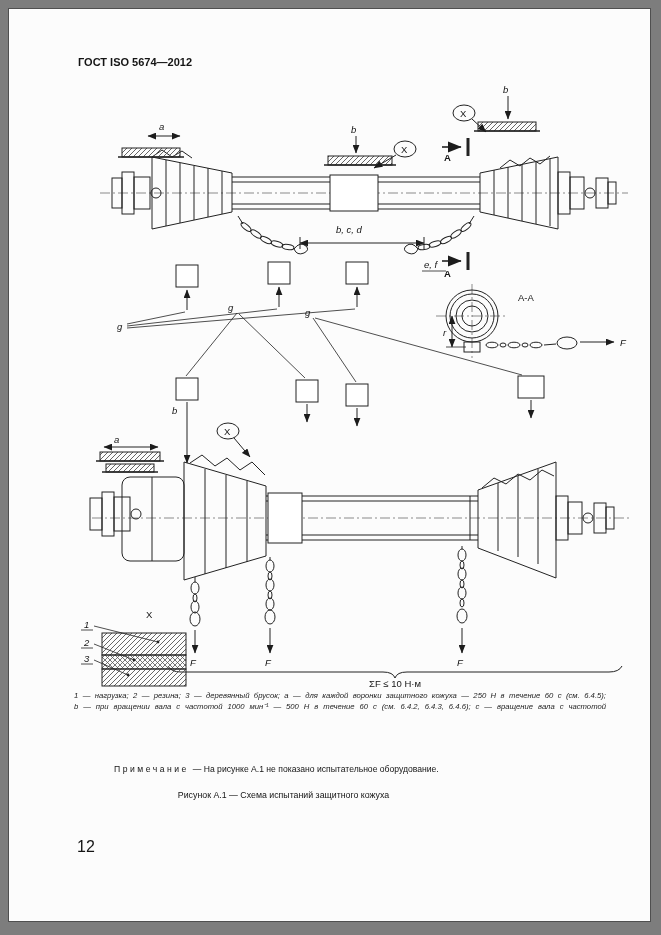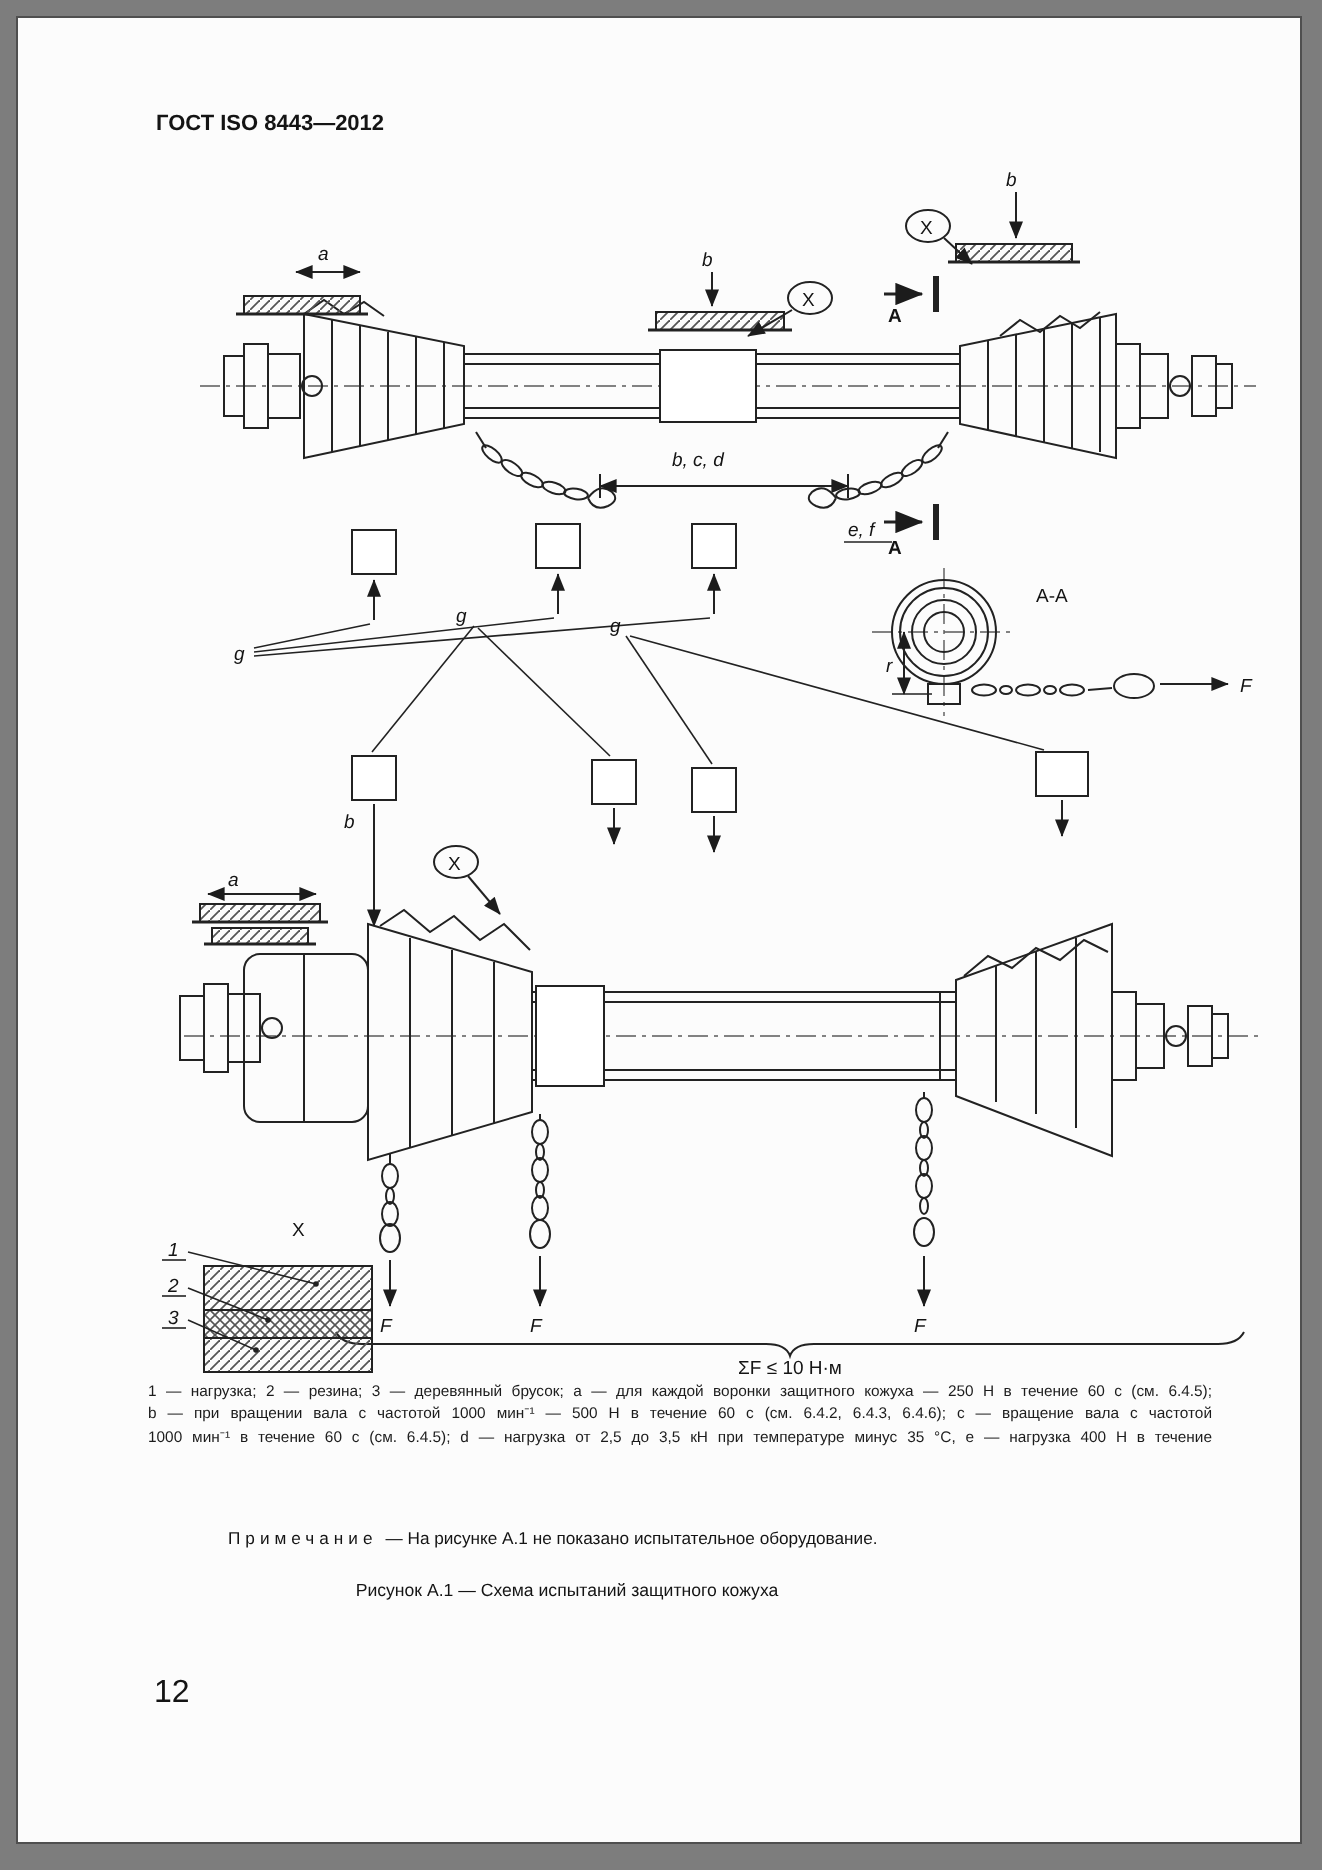--- a/index.html
+++ b/index.html
@@ -31,7 +31,7 @@
 
 <div class="page">
 
-  <div class="header">ГОСТ ISO 8443—2012</div>
+  <div class="header">ГОСТ ISO 5674—2012</div>
 
   <svg class="fig" width="661" height="935" viewBox="0 0 661 935">
     <defs>

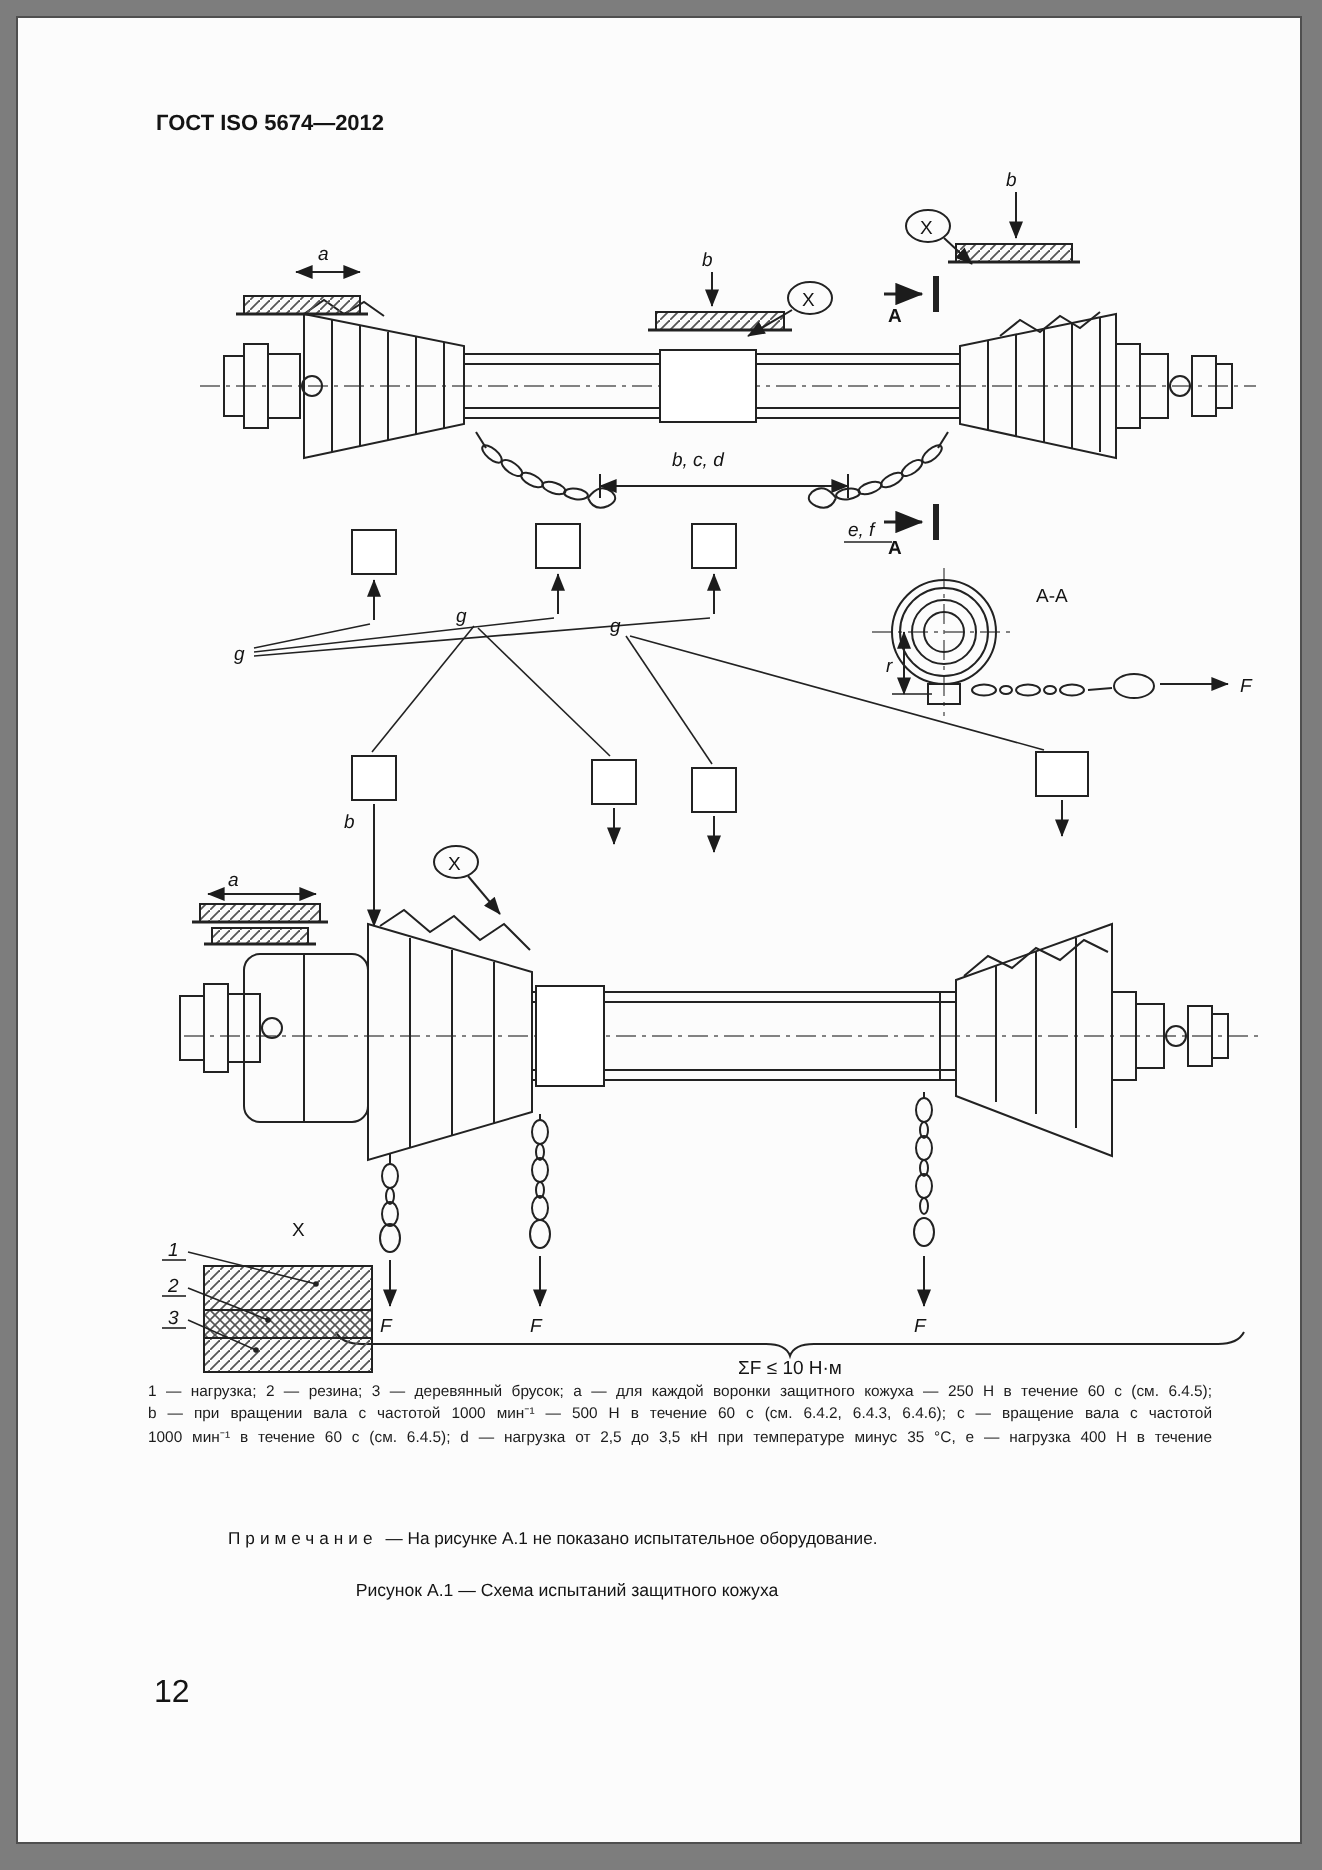--- a/index.html
+++ b/index.html
@@ -18,7 +18,7 @@
   .cl{stroke:#5a5a5a;stroke-width:0.7;stroke-dasharray:10 3 2 3;}
   .footnote{position:absolute;left:74px;top:690px;width:532px;color:#1c1c1c;
             font-size:7.7px;line-height:11.3px;}
-  .fn-line{text-align:justify;text-align-last:justify;}
+  .fn-line{text-align:justify;text-align-last:justify;font-style:italic;}
   .fn-last{text-align:center;text-align-last:center;}
   .note{position:absolute;left:98px;top:764px;width:480px;font-size:8.6px;color:#141414;margin-left:16px;}
   .note-label{letter-spacing:2.5px;margin-right:4px;}

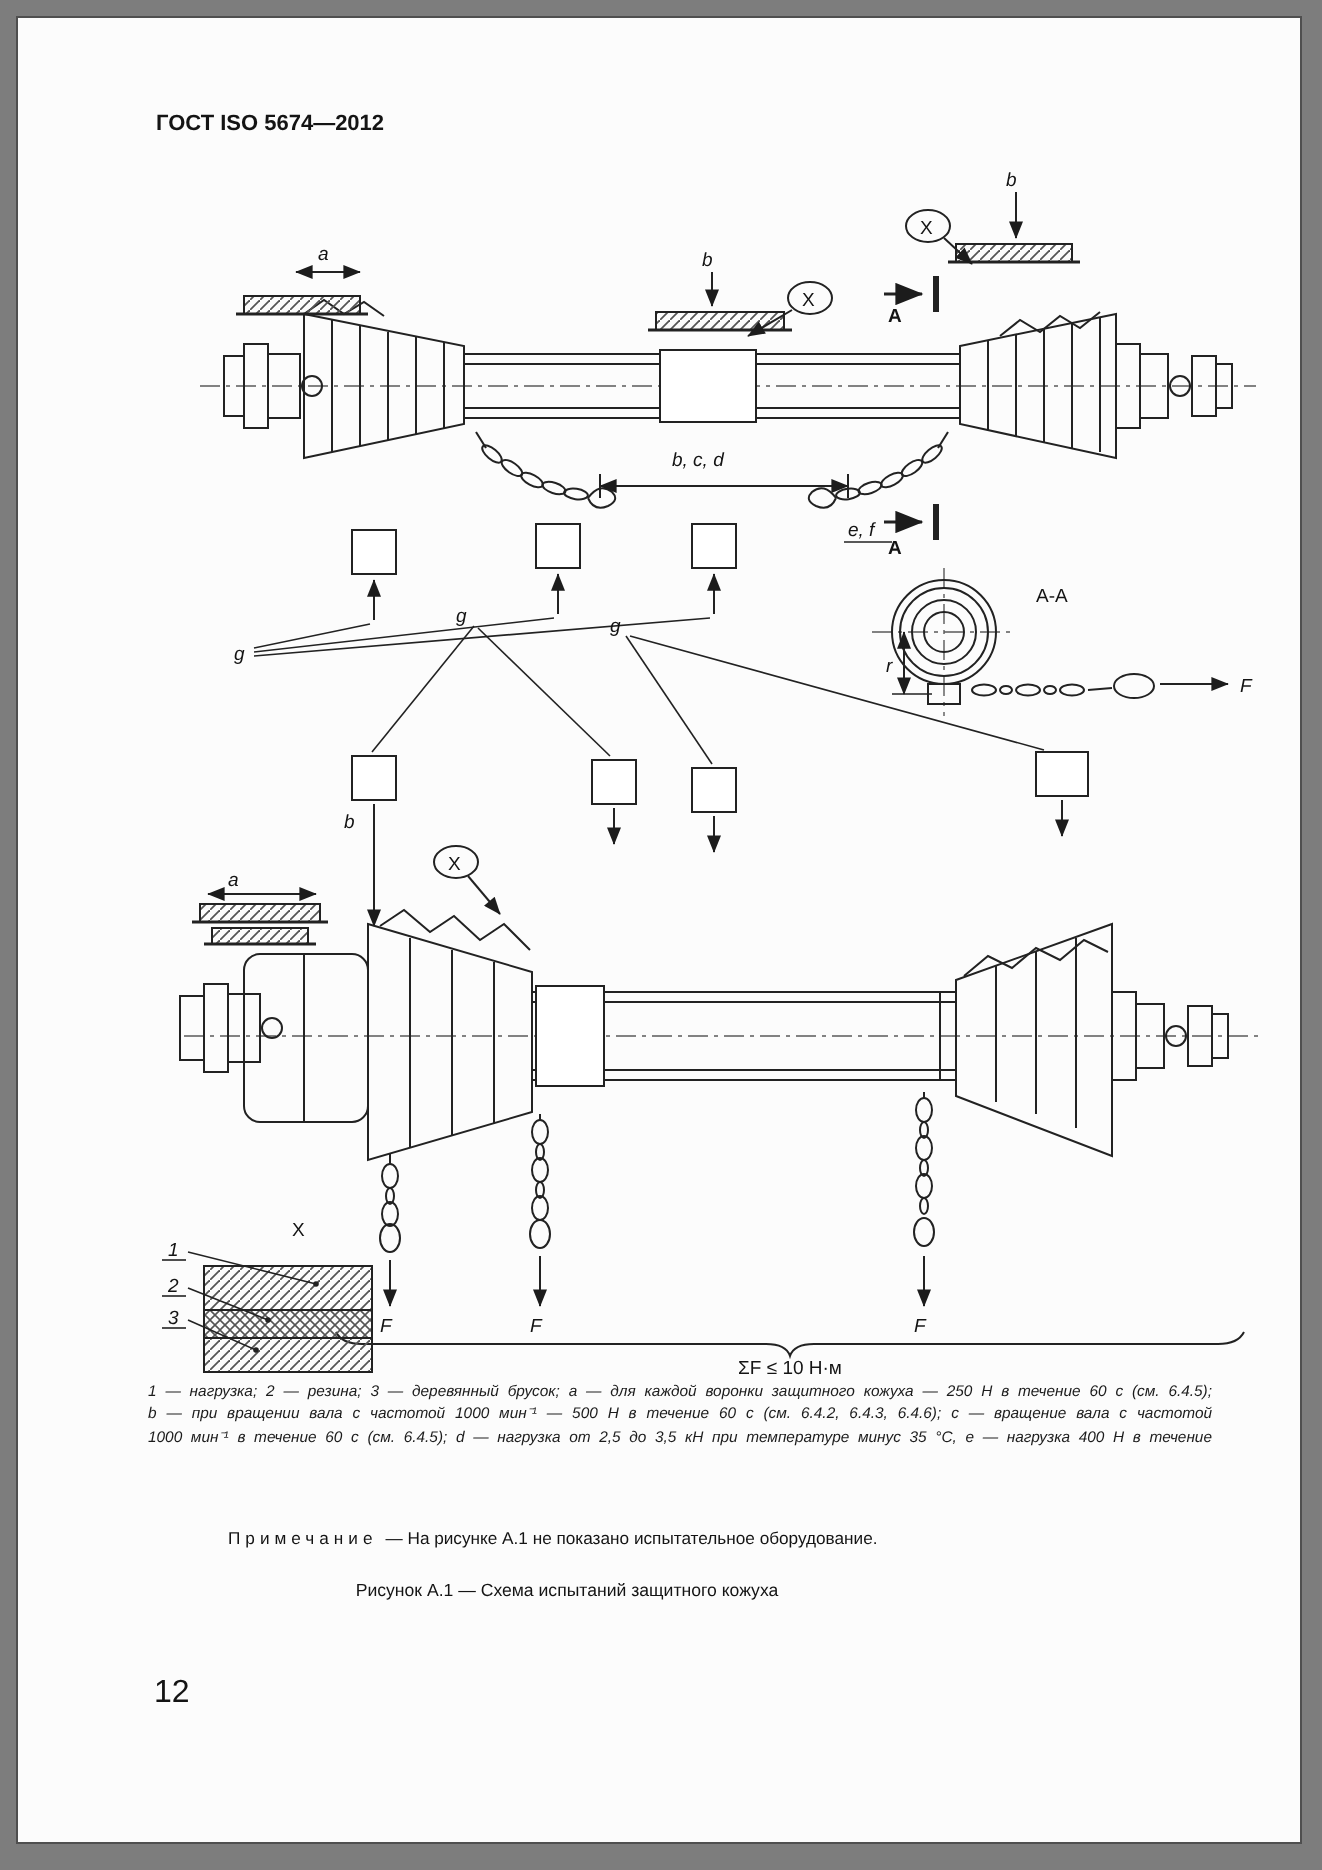--- a/index.html
+++ b/index.html
@@ -298,7 +298,6 @@
   <div class="footnote">
     <div class="fn-line">1 — нагрузка; 2 — резина; 3 — деревянный брусок; а — для каждой воронки защитного кожуха — 250 Н в течение 60 с (см. 6.4.5);</div>
     <div class="fn-line">b — при вращении вала с частотой 1000 мин⁻¹ — 500 Н в течение 60 с (см. 6.4.2, 6.4.3, 6.4.6); с — вращение вала с частотой</div>
-    <div class="fn-line">1000 мин⁻¹ в течение 60 с (см. 6.4.5); d — нагрузка от 2,5 до 3,5 кН при температуре минус 35 °С, е — нагрузка 400 Н в течение</div>
   </div>
 
   <div class="note">

